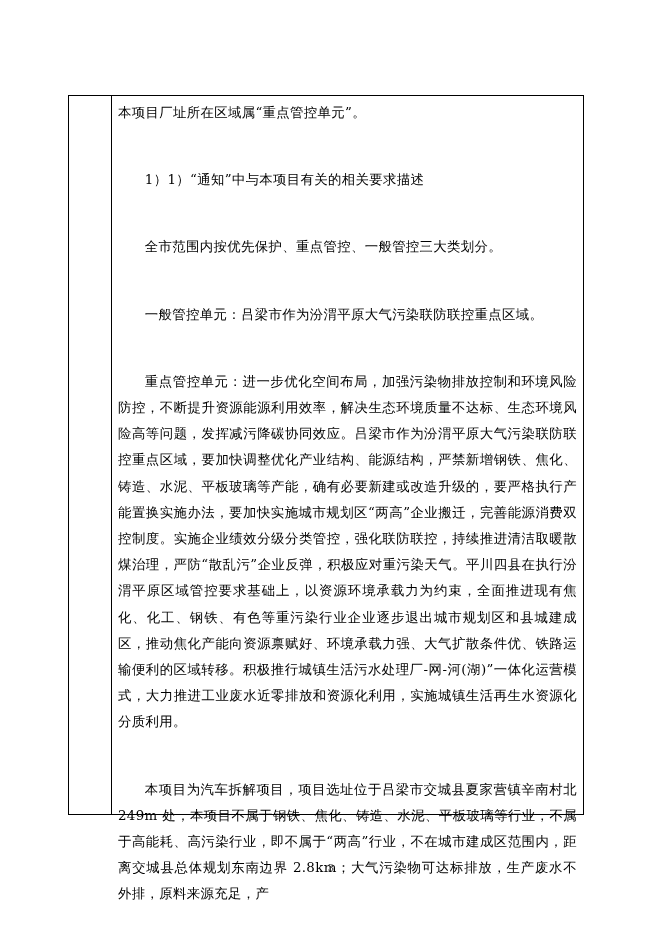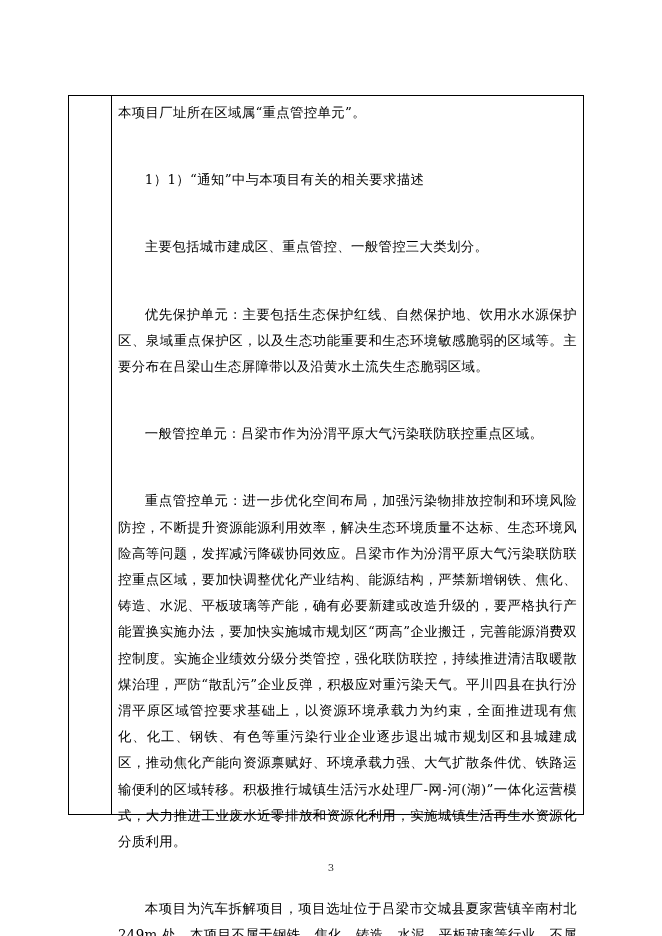--- a/index.html
+++ b/index.html
@@ -32,7 +32,7 @@
   <div class="content">
     <p class="p">本项目厂址所在区域属“重点管控单元”。</p>
     <p class="p indent">1）1）“通知”中与本项目有关的相关要求描述</p>
-    <p class="p indent">主要包括城市建成区、重点管控、一般管控三大类划分。</p>
+    <p class="p indent">全市范围内按优先保护、重点管控、一般管控三大类划分。</p>
     <p class="p indent">优先保护单元：主要包括生态保护红线、自然保护地、饮用水水源保护区、泉域重点保护区，以及生态功能重要和生态环境敏感脆弱的区域等。主要分布在吕梁山生态屏障带以及沿黄水土流失生态脆弱区域。</p>
     <p class="p indent">一般管控单元：吕梁市作为汾渭平原大气污染联防联控重点区域。</p>
     <p class="p indent">重点管控单元：进一步优化空间布局，加强污染物排放控制和环境风险防控，不断提升资源能源利用效率，解决生态环境质量不达标、生态环境风险高等问题，发挥减污降碳协同效应。吕梁市作为汾渭平原大气污染联防联控重点区域，要加快调整优化产业结构、能源结构，严禁新增钢铁、焦化、铸造、水泥、平板玻璃等产能，确有必要新建或改造升级的，要严格执行产能置换实施办法，要加快实施城市规划区“两高”企业搬迁，完善能源消费双控制度。实施企业绩效分级分类管控，强化联防联控，持续推进清洁取暖散煤治理，严防“散乱污”企业反弹，积极应对重污染天气。平川四县在执行汾渭平原区域管控要求基础上，以资源环境承载力为约束，全面推进现有焦化、化工、钢铁、有色等重污染行业企业逐步退出城市规划区和县城建成区，推动焦化产能向资源禀赋好、环境承载力强、大气扩散条件优、铁路运输便利的区域转移。积极推行城镇生活污水处理厂-网-河(湖)”一体化运营模式，大力推进工业废水近零排放和资源化利用，实施城镇生活再生水资源化分质利用。</p>

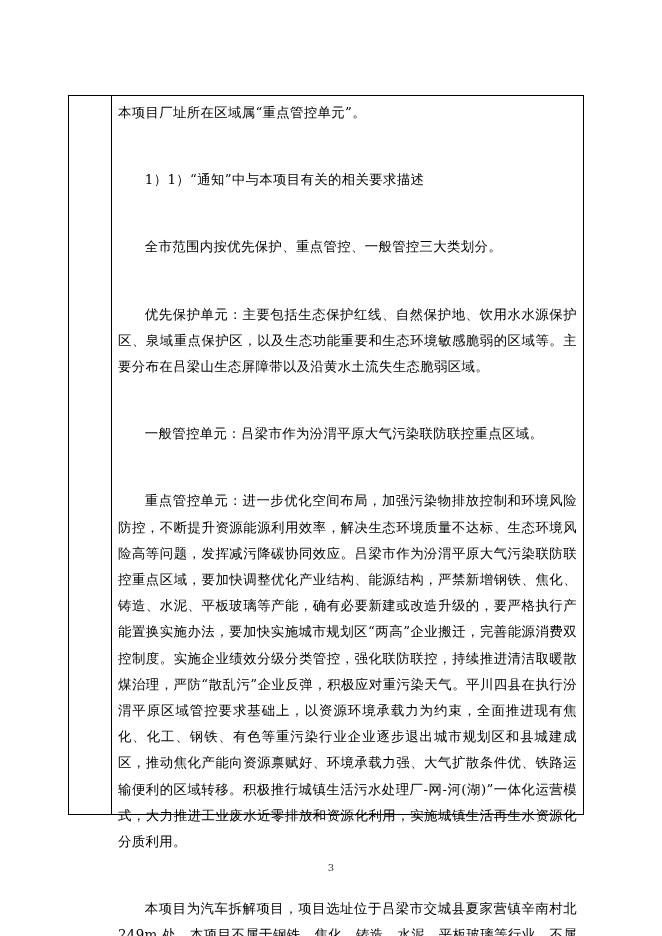--- a/index.html
+++ b/index.html
@@ -33,7 +33,6 @@
     <p class="p">本项目厂址所在区域属“重点管控单元”。</p>
     <p class="p indent">1）1）“通知”中与本项目有关的相关要求描述</p>
     <p class="p indent">全市范围内按优先保护、重点管控、一般管控三大类划分。</p>
-    <p class="p indent">优先保护单元：主要包括生态保护红线、自然保护地、饮用水水源保护区、泉域重点保护区，以及生态功能重要和生态环境敏感脆弱的区域等。主要分布在吕梁山生态屏障带以及沿黄水土流失生态脆弱区域。</p>
     <p class="p indent">一般管控单元：吕梁市作为汾渭平原大气污染联防联控重点区域。</p>
     <p class="p indent">重点管控单元：进一步优化空间布局，加强污染物排放控制和环境风险防控，不断提升资源能源利用效率，解决生态环境质量不达标、生态环境风险高等问题，发挥减污降碳协同效应。吕梁市作为汾渭平原大气污染联防联控重点区域，要加快调整优化产业结构、能源结构，严禁新增钢铁、焦化、铸造、水泥、平板玻璃等产能，确有必要新建或改造升级的，要严格执行产能置换实施办法，要加快实施城市规划区“两高”企业搬迁，完善能源消费双控制度。实施企业绩效分级分类管控，强化联防联控，持续推进清洁取暖散煤治理，严防“散乱污”企业反弹，积极应对重污染天气。平川四县在执行汾渭平原区域管控要求基础上，以资源环境承载力为约束，全面推进现有焦化、化工、钢铁、有色等重污染行业企业逐步退出城市规划区和县城建成区，推动焦化产能向资源禀赋好、环境承载力强、大气扩散条件优、铁路运输便利的区域转移。积极推行城镇生活污水处理厂-网-河(湖)”一体化运营模式，大力推进工业废水近零排放和资源化利用，实施城镇生活再生水资源化分质利用。</p>
     <p class="p indent">本项目为汽车拆解项目，项目选址位于吕梁市交城县夏家营镇辛南村北 249m 处，本项目不属于钢铁、焦化、铸造、水泥、平板玻璃等行业，不属于高能耗、高污染行业，即不属于“两高”行业，不在城市建成区范围内，距离交城县总体规划东南边界 2.8km；大气污染物可达标排放，生产废水不外排，原料来源充足，产</p>

